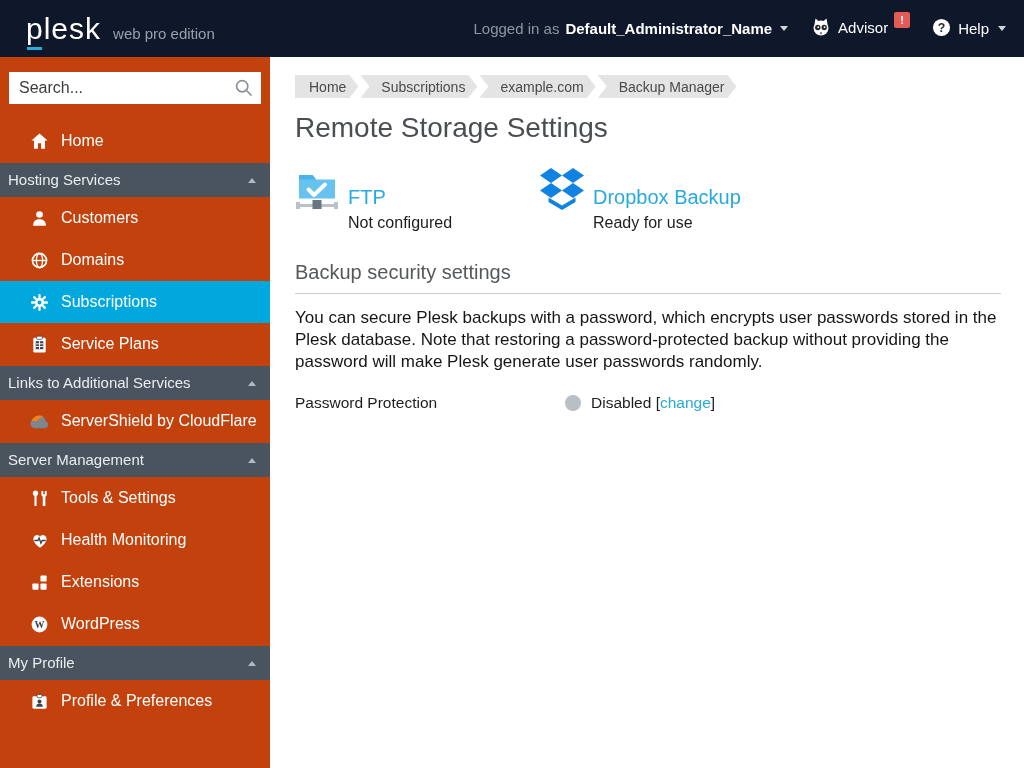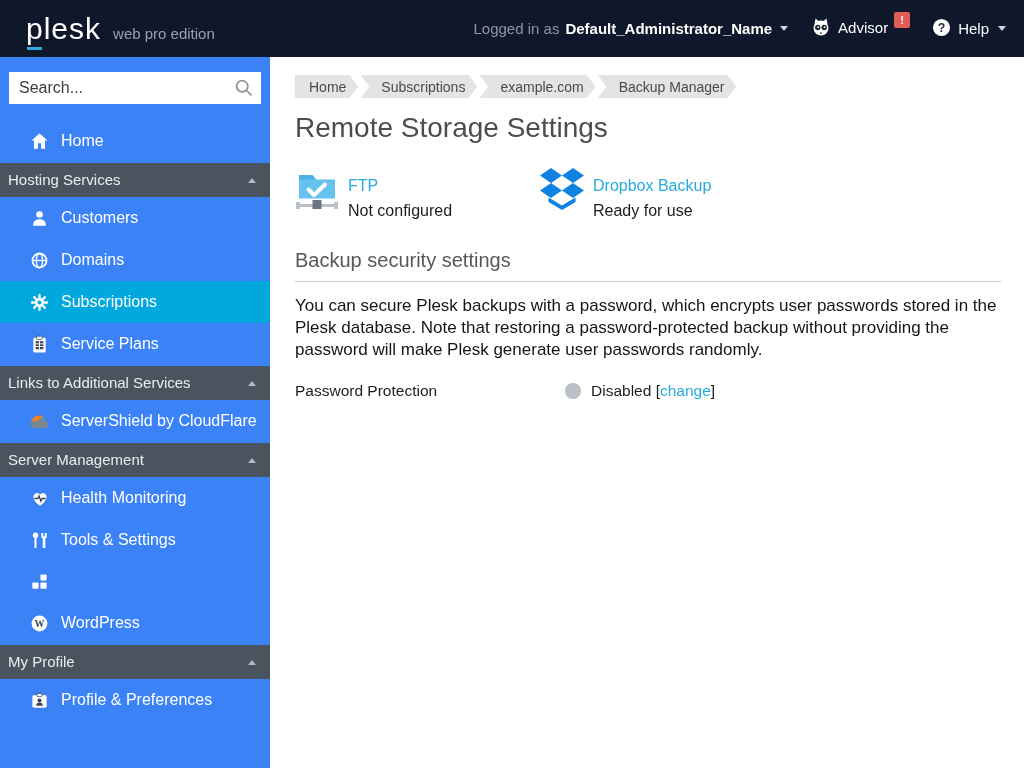--- a/index.html
+++ b/index.html
@@ -47,7 +47,7 @@
   
   .sidebar {
     position:absolute; top:57px; left:0; width:270px; bottom:0;
-    background:#3b82f6; color:#fff;
+    background:#c2410c; color:#fff;
   }
   .search-wrap { position:relative; margin:15px 9px 16px 9px; }
   .search-input {

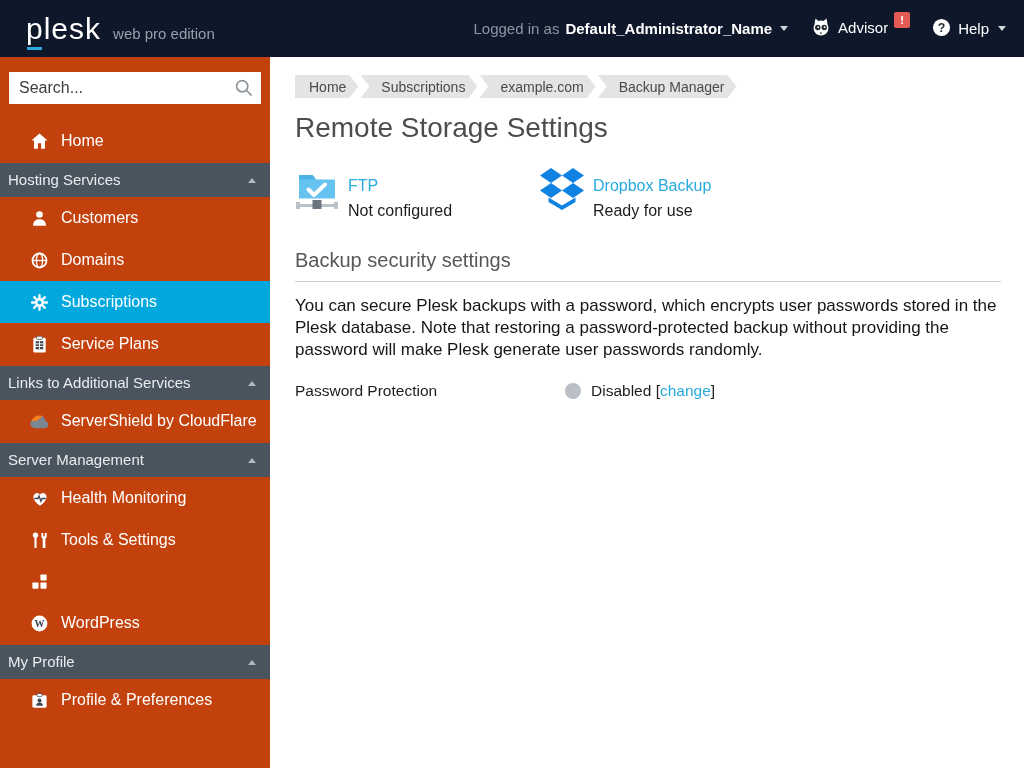--- a/index.html
+++ b/index.html
@@ -100,8 +100,8 @@
   .storage-item.first { width:245px; }
   .storage-icon { width:44px; height:44px; margin-right:9px; flex:0 0 44px; }
   .storage-link {
-    color:#28aade; font-size:16px; text-decoration:none; display:inline-block;
-    margin-top:8px; line-height:20px; cursor:pointer;
+    color:#28aade; font-size:20px; text-decoration:none; display:inline-block;
+    margin-top:19px; line-height:20px; cursor:pointer;
   }
   .storage-status { color:#1d1d1d; font-size:16px; margin-top:5px; line-height:20px; }
 

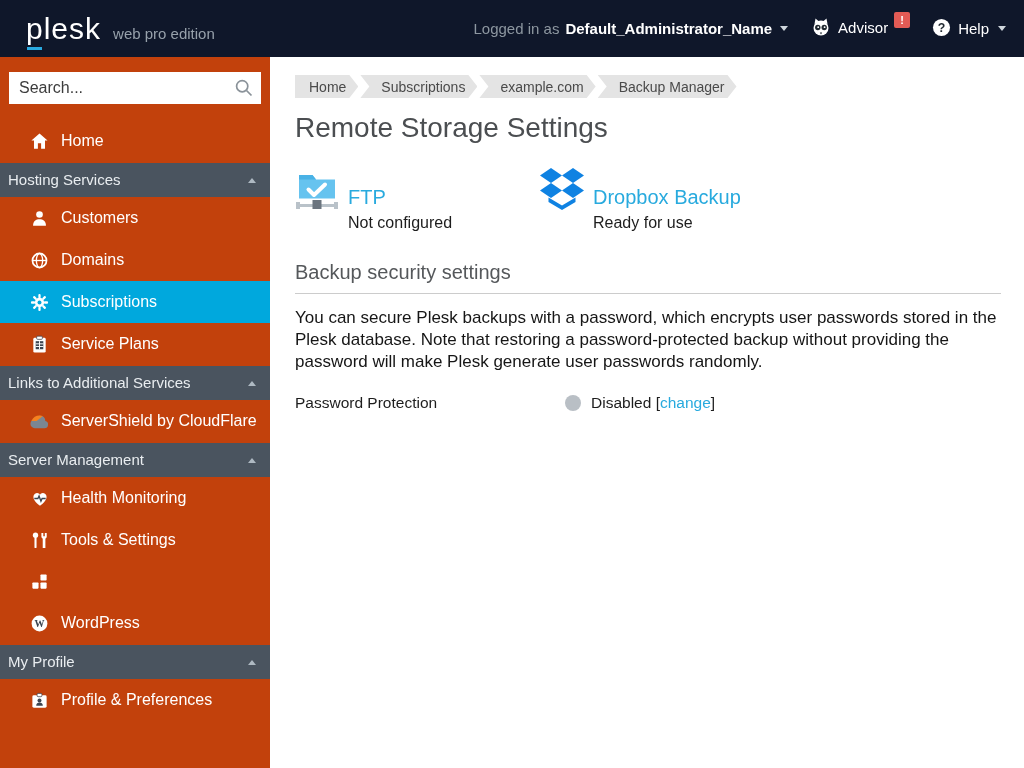--- a/index.html
+++ b/index.html
@@ -262,15 +262,6 @@
       </div>
       <div class="nav-item">
         <span class="nav-icon">
-          <svg width="20" height="19" viewBox="0 0 20 20">
-            <path d="M10 17.5 C2.8 12.4 1.8 7.6 4.4 5.2 C6.5 3.3 9.1 4 10 6.1 C10.9 4 13.5 3.3 15.6 5.2 C18.2 7.6 17.2 12.4 10 17.5 Z" fill="#fff"></path>
-            <polyline points="4,10 7.8,10 9,7.4 11,12.8 12.2,10 16,10" stroke="#3b4450" stroke-width="1.4" fill="none"></polyline>
-          </svg>
-        </span>
-        <span class="nav-label">Health Monitoring</span>
-      </div>
-      <div class="nav-item">
-        <span class="nav-icon">
           <svg width="19" height="19" viewBox="0 0 20 20">
             <g fill="#fff">
               <circle cx="5.8" cy="4.4" r="2.8"></circle>
@@ -280,6 +271,15 @@
           </svg>
         </span>
         <span class="nav-label">Tools &amp; Settings</span>
+      </div>
+      <div class="nav-item">
+        <span class="nav-icon">
+          <svg width="20" height="19" viewBox="0 0 20 20">
+            <path d="M10 17.5 C2.8 12.4 1.8 7.6 4.4 5.2 C6.5 3.3 9.1 4 10 6.1 C10.9 4 13.5 3.3 15.6 5.2 C18.2 7.6 17.2 12.4 10 17.5 Z" fill="#fff"></path>
+            <polyline points="4,10 7.8,10 9,7.4 11,12.8 12.2,10 16,10" stroke="#3b4450" stroke-width="1.4" fill="none"></polyline>
+          </svg>
+        </span>
+        <span class="nav-label">Health Monitoring</span>
       </div>
       <div class="nav-item">
         <span class="nav-icon">

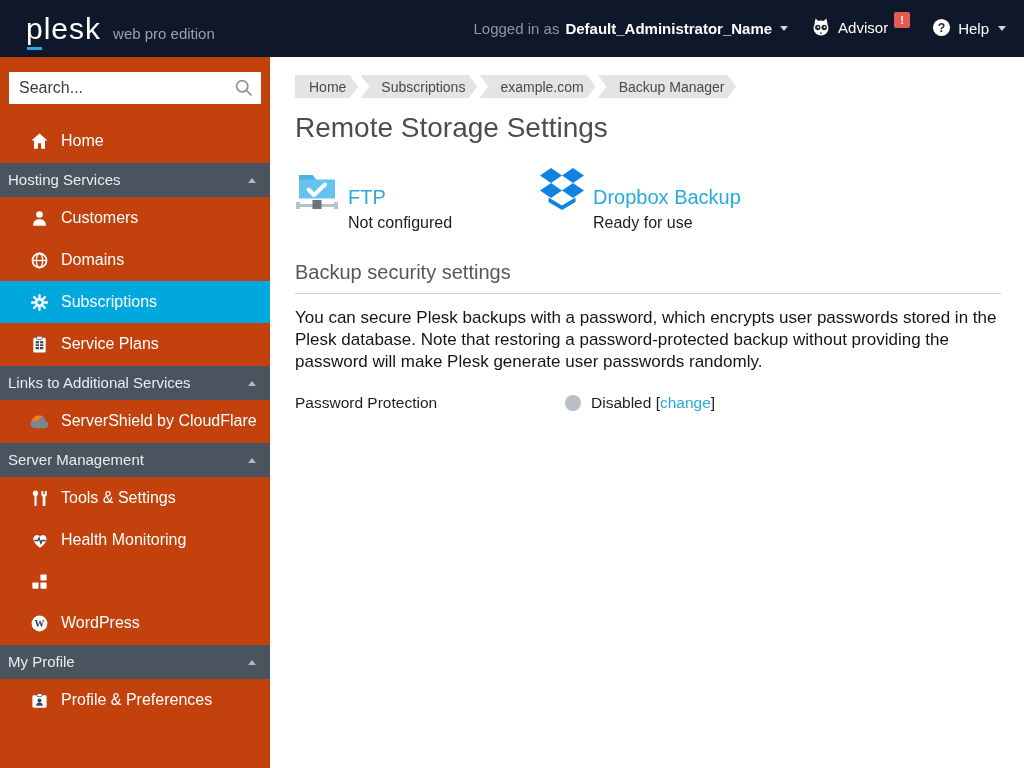--- a/index.html
+++ b/index.html
@@ -291,6 +291,7 @@
             </g>
           </svg>
         </span>
+        <span class="nav-label">Extensions</span>
       </div>
       <div class="nav-item">
         <span class="nav-icon">

